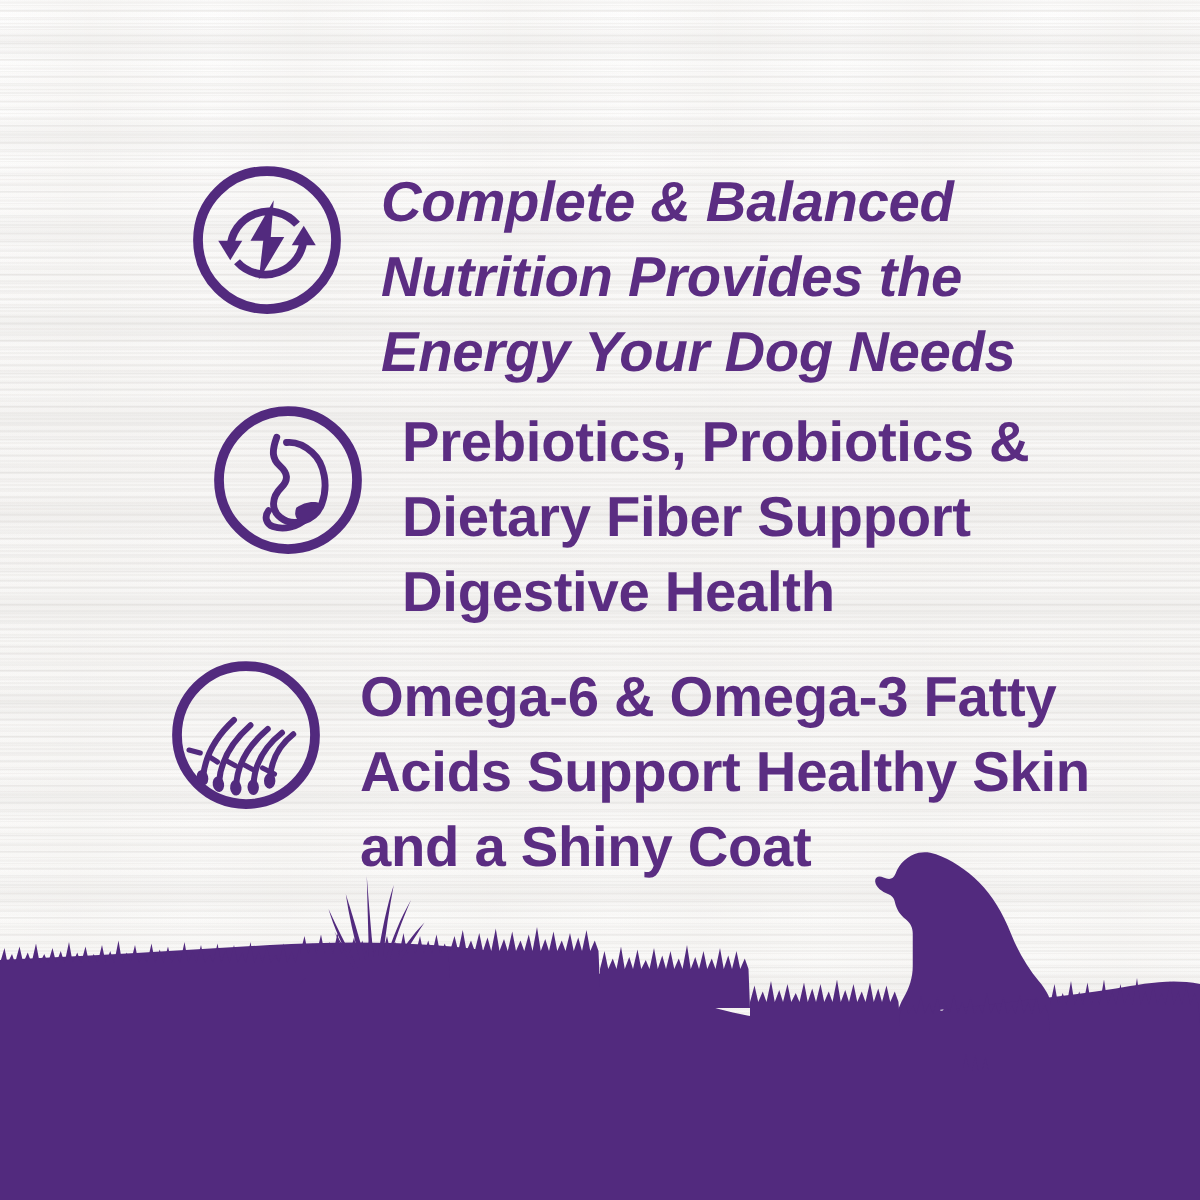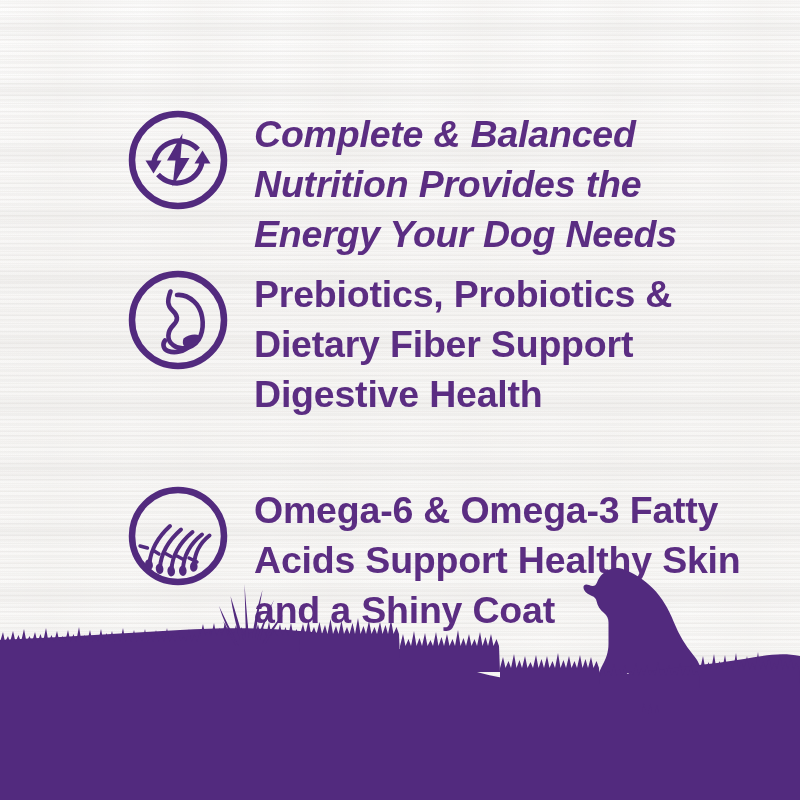--- a/index.html
+++ b/index.html
@@ -65,7 +65,7 @@
   }
 
   #feature-0{left:126px;top:108px;font-style:italic;}
-  #feature-1{left:126px;top:268px;justify-content:flex-end;}
+  #feature-1{left:140px;top:268px;justify-content:flex-end;}
   #feature-2{left:126px;top:438px;margin-top:46px;}
 
   

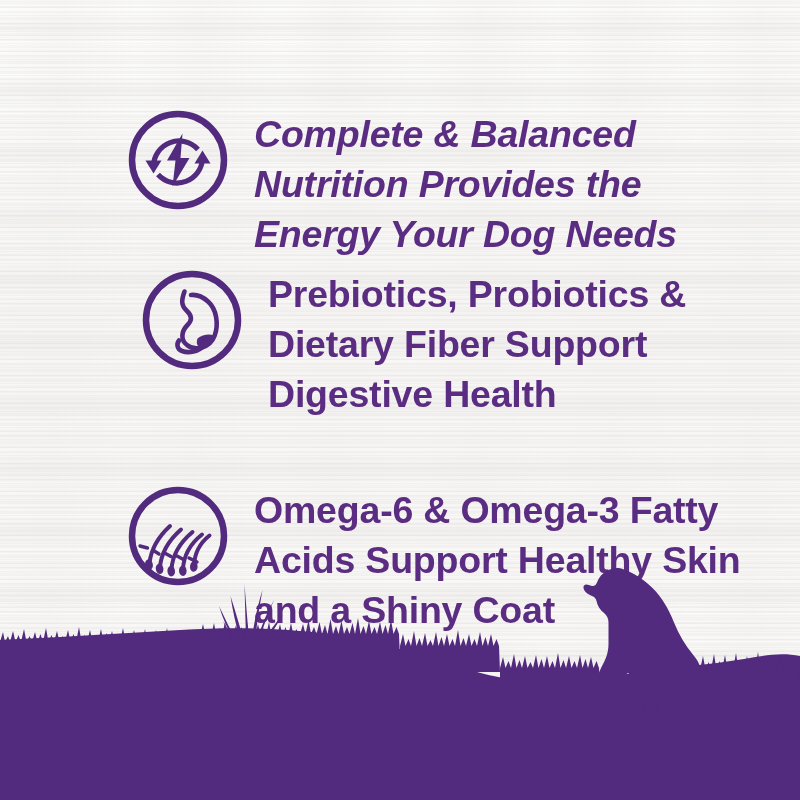--- a/index.html
+++ b/index.html
@@ -66,7 +66,7 @@
 
   #feature-0{left:126px;top:108px;font-style:italic;}
   #feature-1{left:140px;top:268px;justify-content:flex-end;}
-  #feature-2{left:126px;top:438px;margin-top:46px;}
+  #feature-2{left:112px;top:438px;}
 
   
   .scene{position:absolute;left:0;bottom:0;width:800px;height:240px;}

